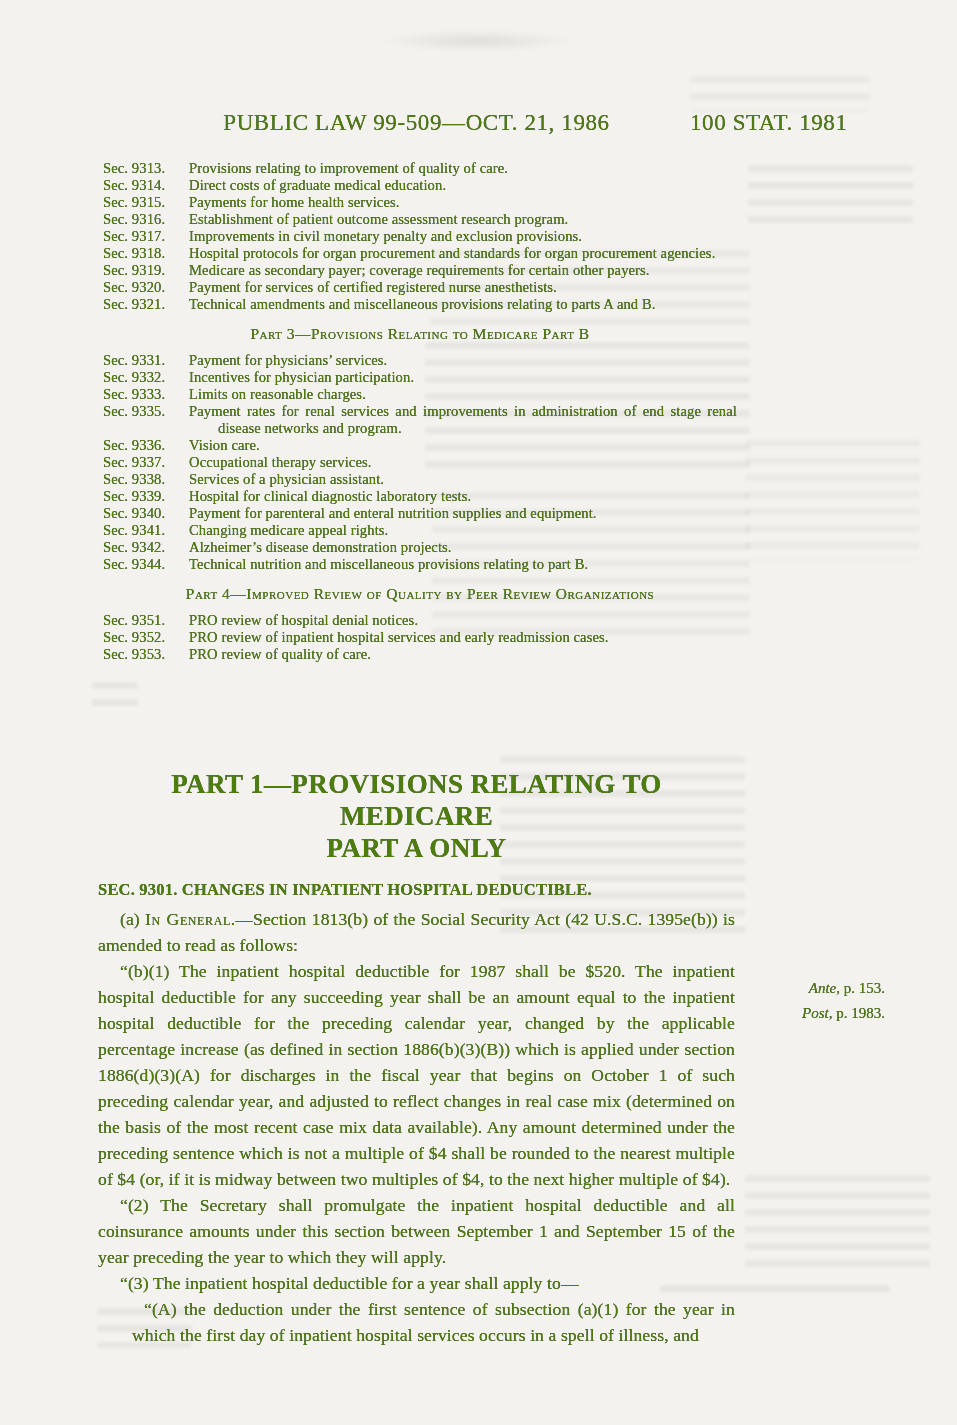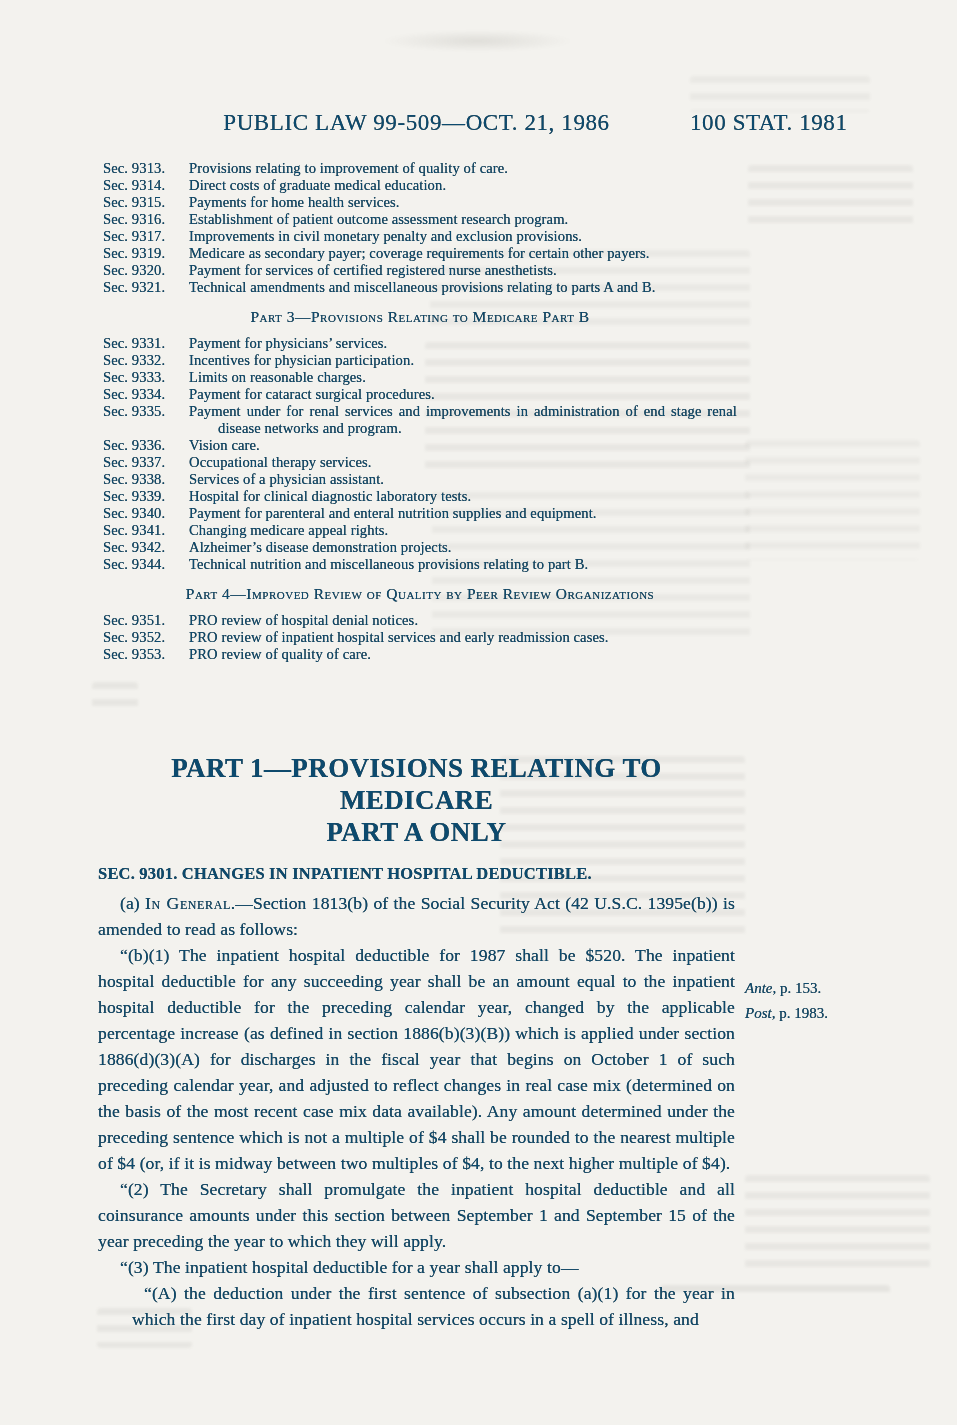--- a/index.html
+++ b/index.html
@@ -9,7 +9,7 @@
     background:#f3f2ee;
     overflow:hidden;
     font-family:"Liberation Serif","DejaVu Serif",serif;
-    color:#0c4a6e;
+    color:#4d7c0f;
     text-shadow:0 0 .45px rgba(38,36,32,.85);
   }
   

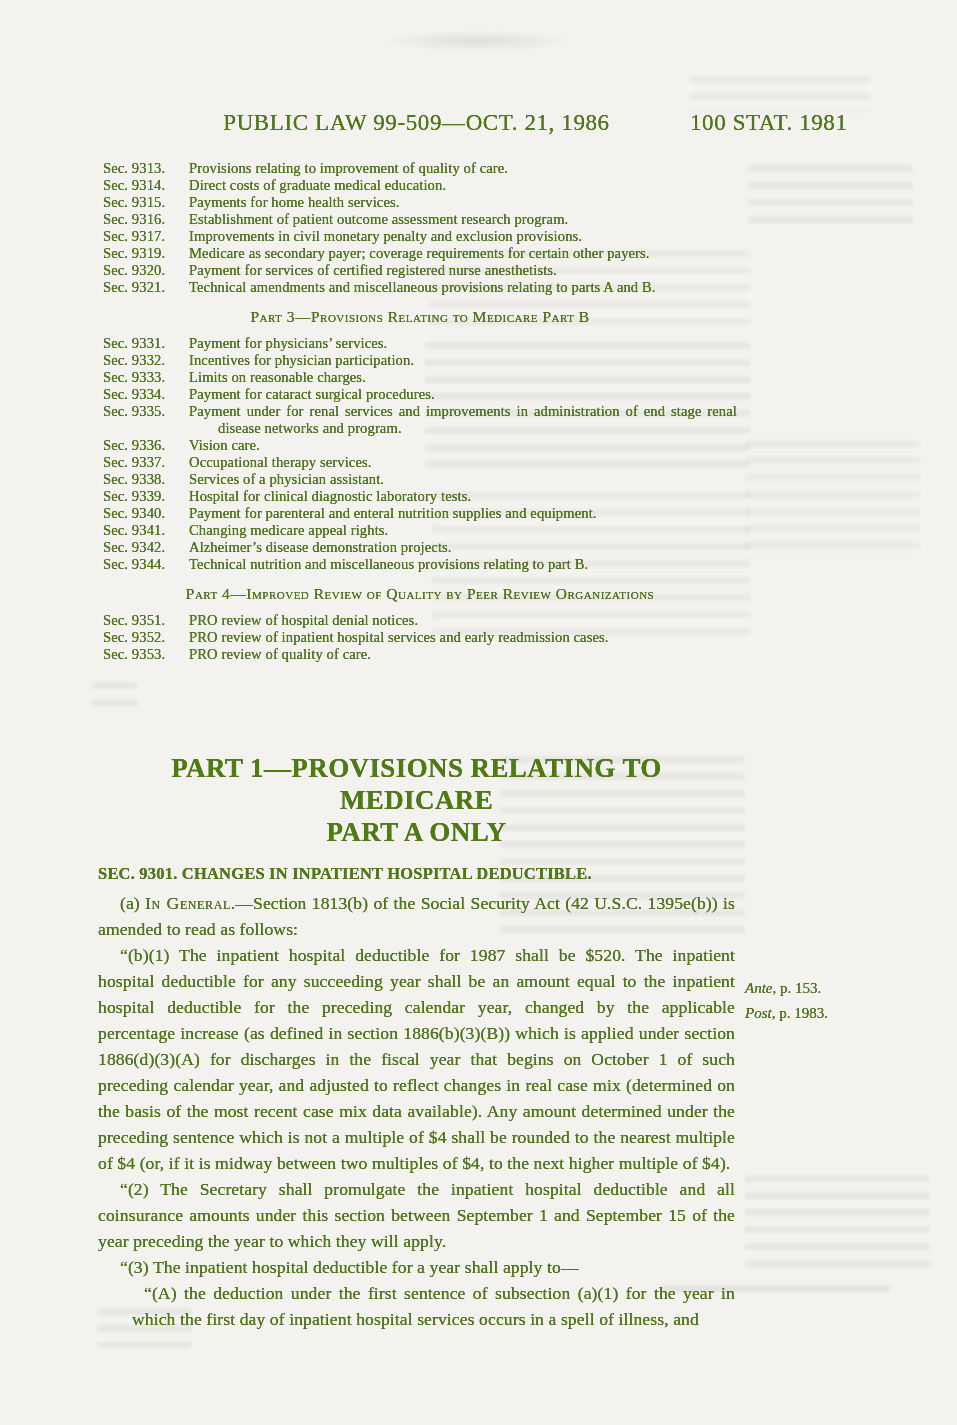--- a/index.html
+++ b/index.html
@@ -105,6 +105,7 @@
         <div class="toc-entry"><span class="toc-label">Sec. 9315.</span><span>Payments for home health services.</span></div>
         <div class="toc-entry"><span class="toc-label">Sec. 9316.</span><span>Establishment of patient outcome assessment research program.</span></div>
         <div class="toc-entry"><span class="toc-label">Sec. 9317.</span><span>Improvements in civil monetary penalty and exclusion provisions.</span></div>
+        <div class="toc-entry"><span class="toc-label">Sec. 9318.</span><span>Hospital protocols for organ procurement and standards for organ procurement agencies.</span></div>
         <div class="toc-entry"><span class="toc-label">Sec. 9319.</span><span>Medicare as secondary payer; coverage requirements for certain other payers.</span></div>
         <div class="toc-entry"><span class="toc-label">Sec. 9320.</span><span>Payment for services of certified registered nurse anesthetists.</span></div>
         <div class="toc-entry"><span class="toc-label">Sec. 9321.</span><span>Technical amendments and miscellaneous provisions relating to parts A and B.</span></div>

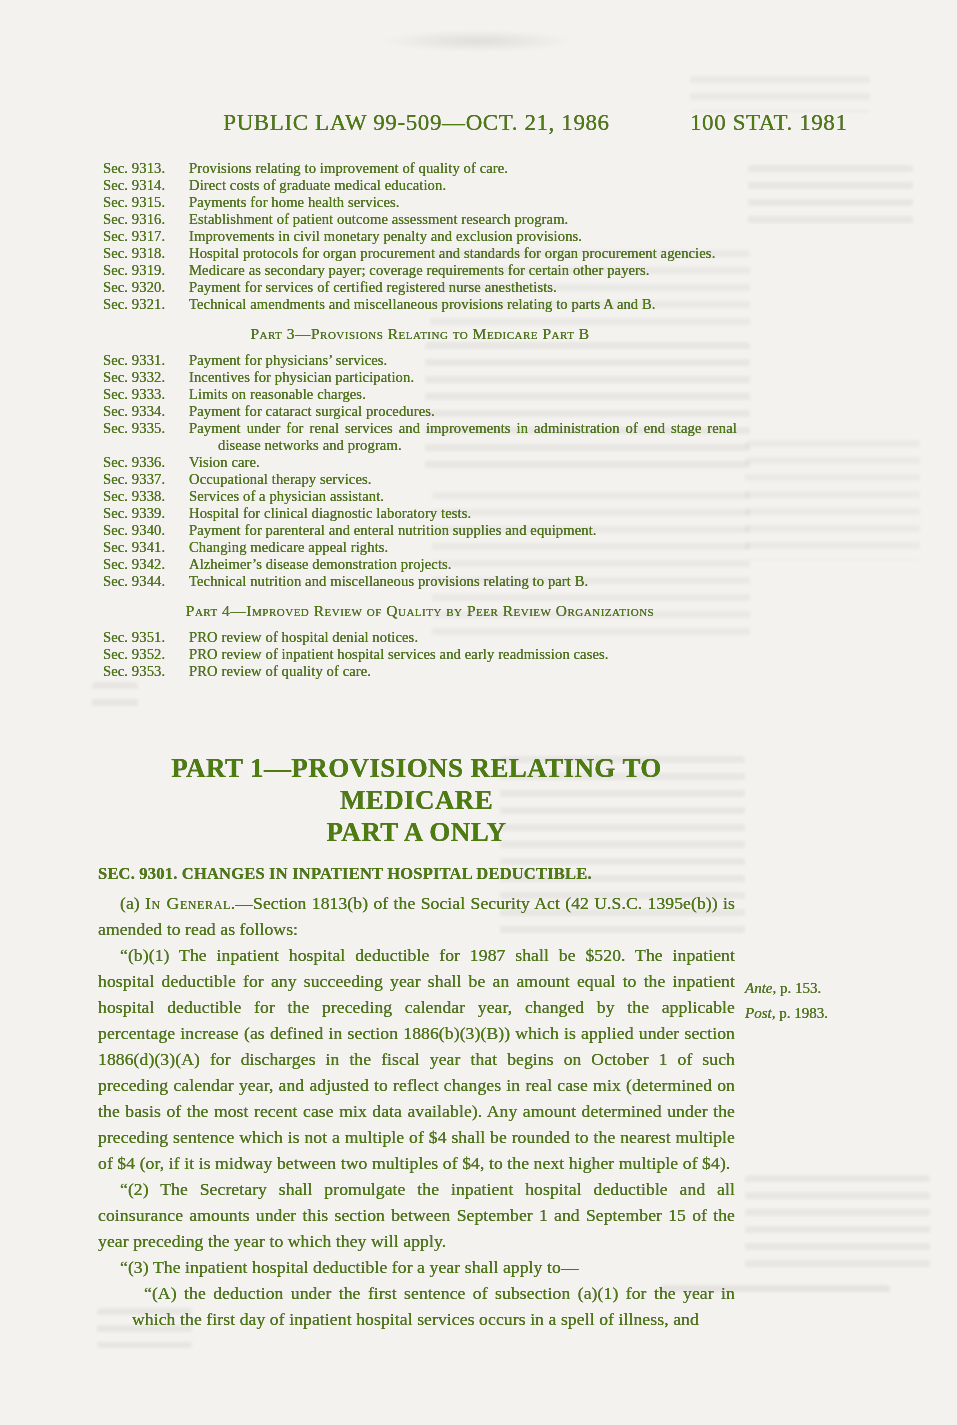--- a/index.html
+++ b/index.html
@@ -117,7 +117,6 @@
         <div class="toc-entry"><span class="toc-label">Sec. 9331.</span><span>Payment for physicians’ services.</span></div>
         <div class="toc-entry"><span class="toc-label">Sec. 9332.</span><span>Incentives for physician participation.</span></div>
         <div class="toc-entry"><span class="toc-label">Sec. 9333.</span><span>Limits on reasonable charges.</span></div>
-        <div class="toc-entry"><span class="toc-label">Sec. 9334.</span><span>Payment for cataract surgical procedures.</span></div>
         <div class="toc-entry"><span class="toc-label">Sec. 9335.</span><span>Payment under for renal services and improvements in administration of end stage renal disease networks and program.</span></div>
         <div class="toc-entry"><span class="toc-label">Sec. 9336.</span><span>Vision care.</span></div>
         <div class="toc-entry"><span class="toc-label">Sec. 9337.</span><span>Occupational therapy services.</span></div>

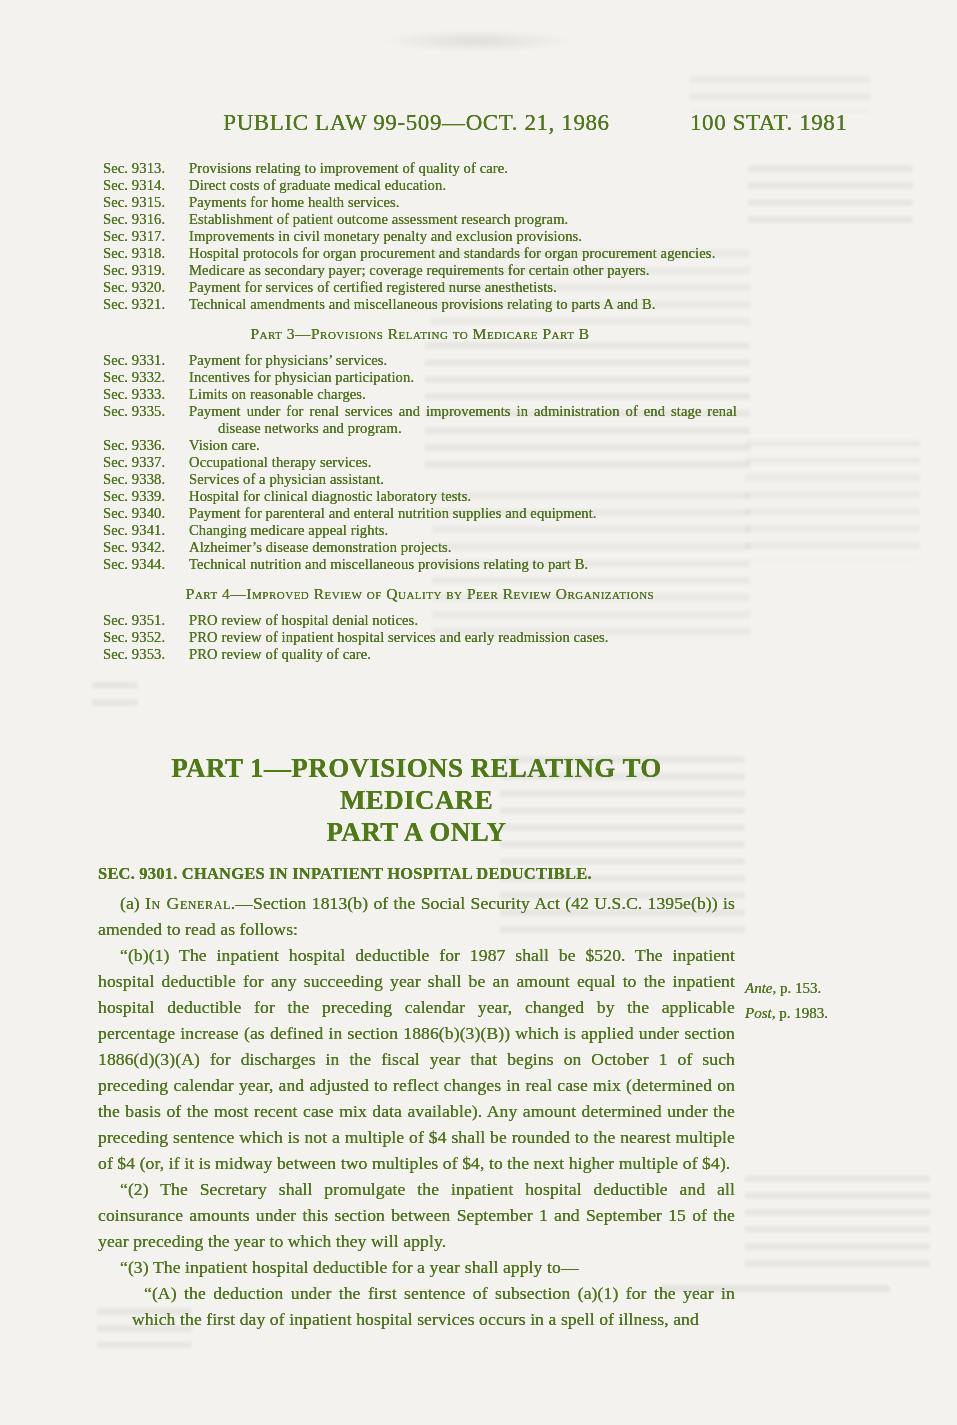--- a/index.html
+++ b/index.html
@@ -117,7 +117,7 @@
         <div class="toc-entry"><span class="toc-label">Sec. 9331.</span><span>Payment for physicians’ services.</span></div>
         <div class="toc-entry"><span class="toc-label">Sec. 9332.</span><span>Incentives for physician participation.</span></div>
         <div class="toc-entry"><span class="toc-label">Sec. 9333.</span><span>Limits on reasonable charges.</span></div>
-        <div class="toc-entry"><span class="toc-label">Sec. 9335.</span><span>Payment under for renal services and improvements in administration of end stage renal disease networks and program.</span></div>
+        <div class="toc-entry"><span class="toc-label">Sec. 9335.</span><span>Payment rates for renal services and improvements in administration of end stage renal disease networks and program.</span></div>
         <div class="toc-entry"><span class="toc-label">Sec. 9336.</span><span>Vision care.</span></div>
         <div class="toc-entry"><span class="toc-label">Sec. 9337.</span><span>Occupational therapy services.</span></div>
         <div class="toc-entry"><span class="toc-label">Sec. 9338.</span><span>Services of a physician assistant.</span></div>

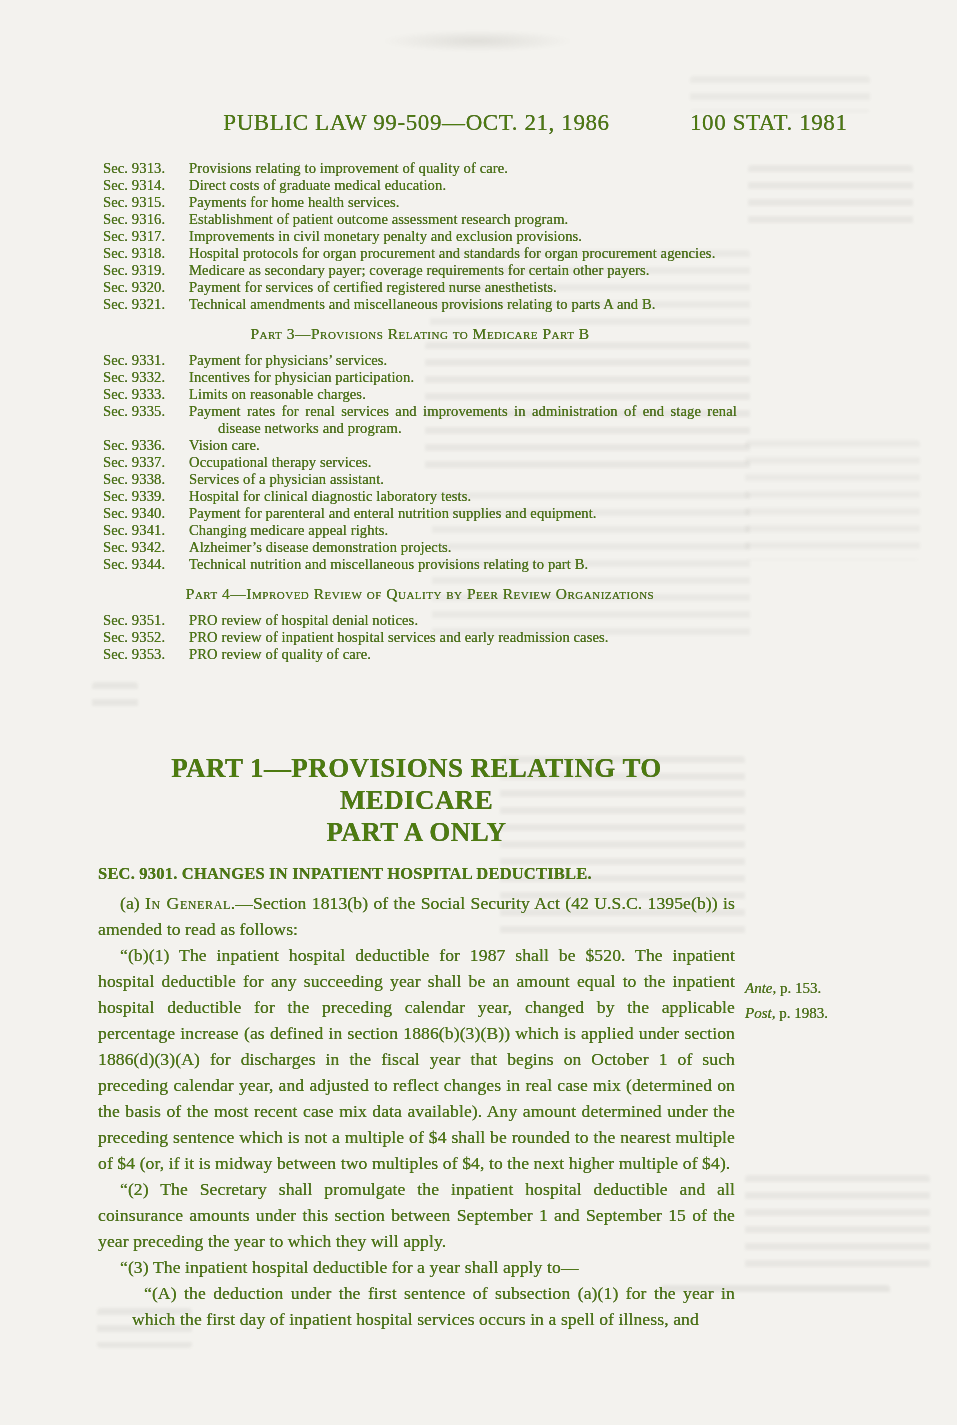--- a/index.html
+++ b/index.html
@@ -40,7 +40,7 @@
   
   .main{position:absolute;top:752px;left:98px;width:637px;}
   .part1-heading{
-    margin:0 0 0;
+    margin:16px 0 0;
     font-size:27px;line-height:32px;font-weight:bold;
     text-align:center;letter-spacing:.4px;
   }

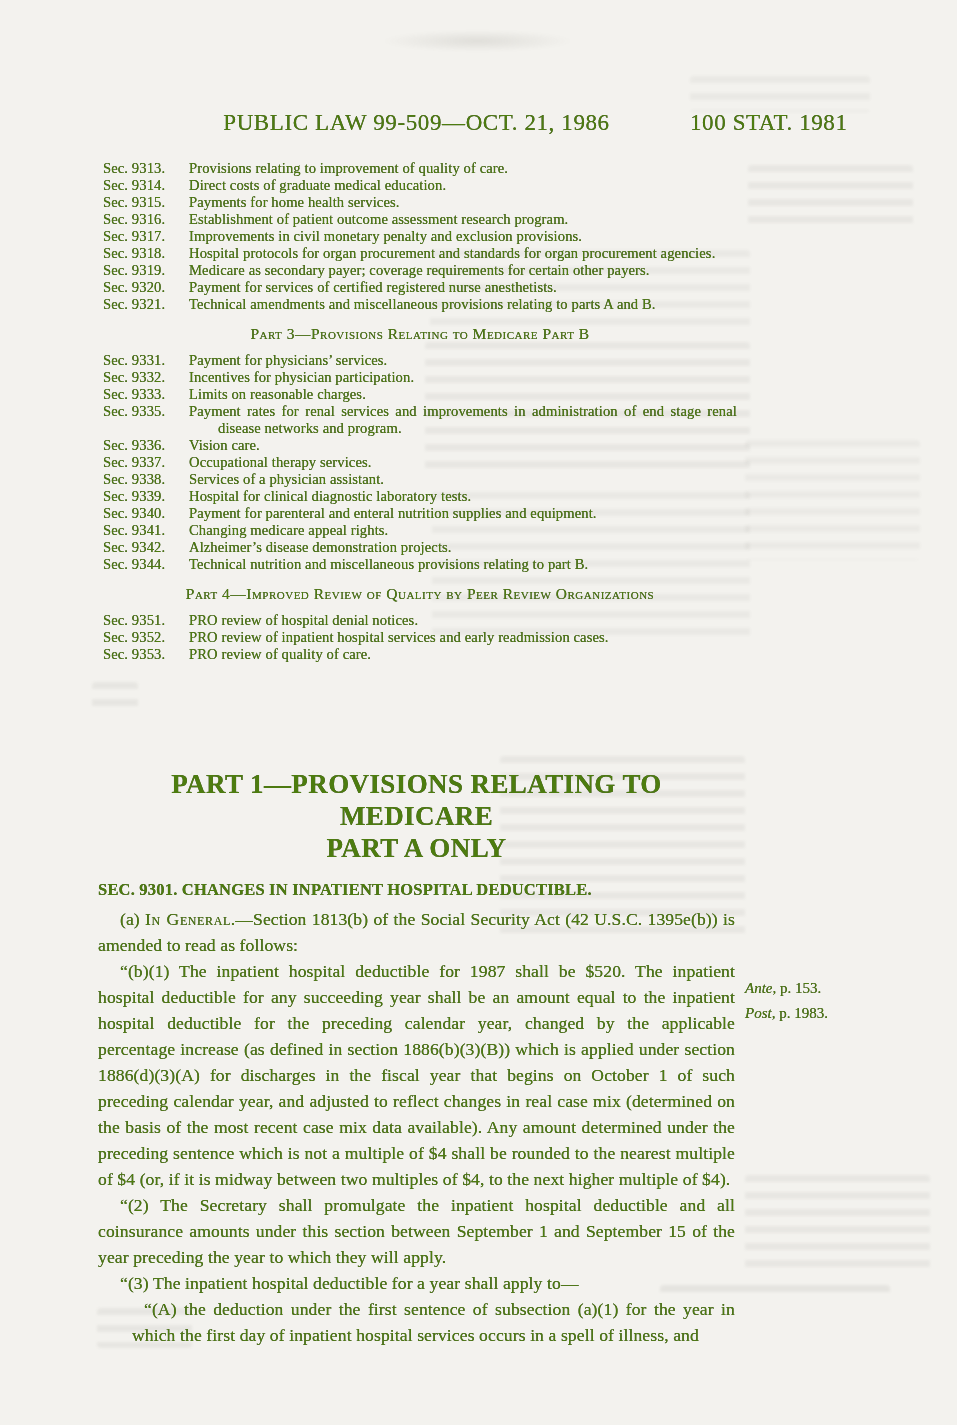--- a/index.html
+++ b/index.html
@@ -59,7 +59,7 @@
   
   .margin-note{
     position:absolute;left:745px;width:140px;
-    font-size:15px;line-height:25px;white-space:nowrap;
+    font-size:15px;line-height:25px;white-space:nowrap;text-align:right;
   }
   .margin-note em{font-style:italic;}
   .note-ante{top:976px;}

